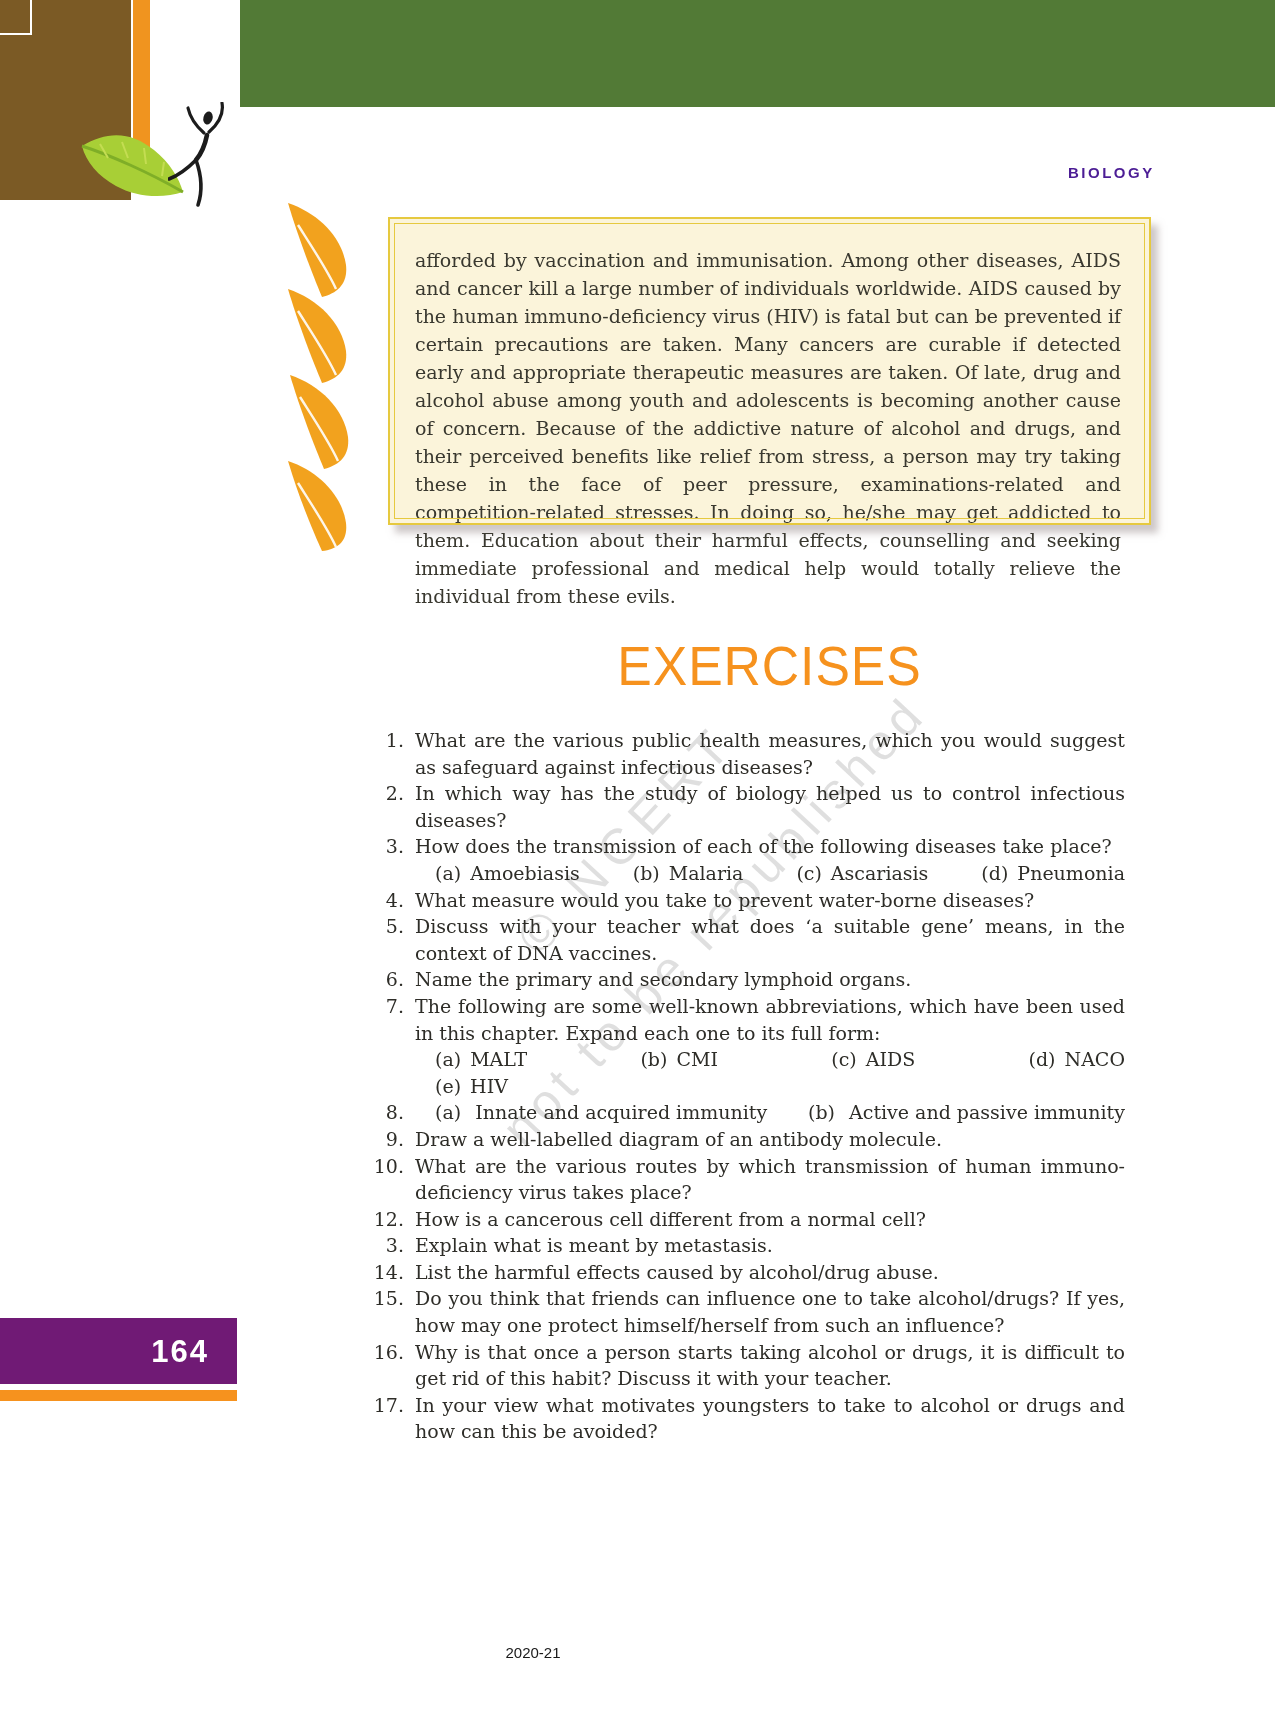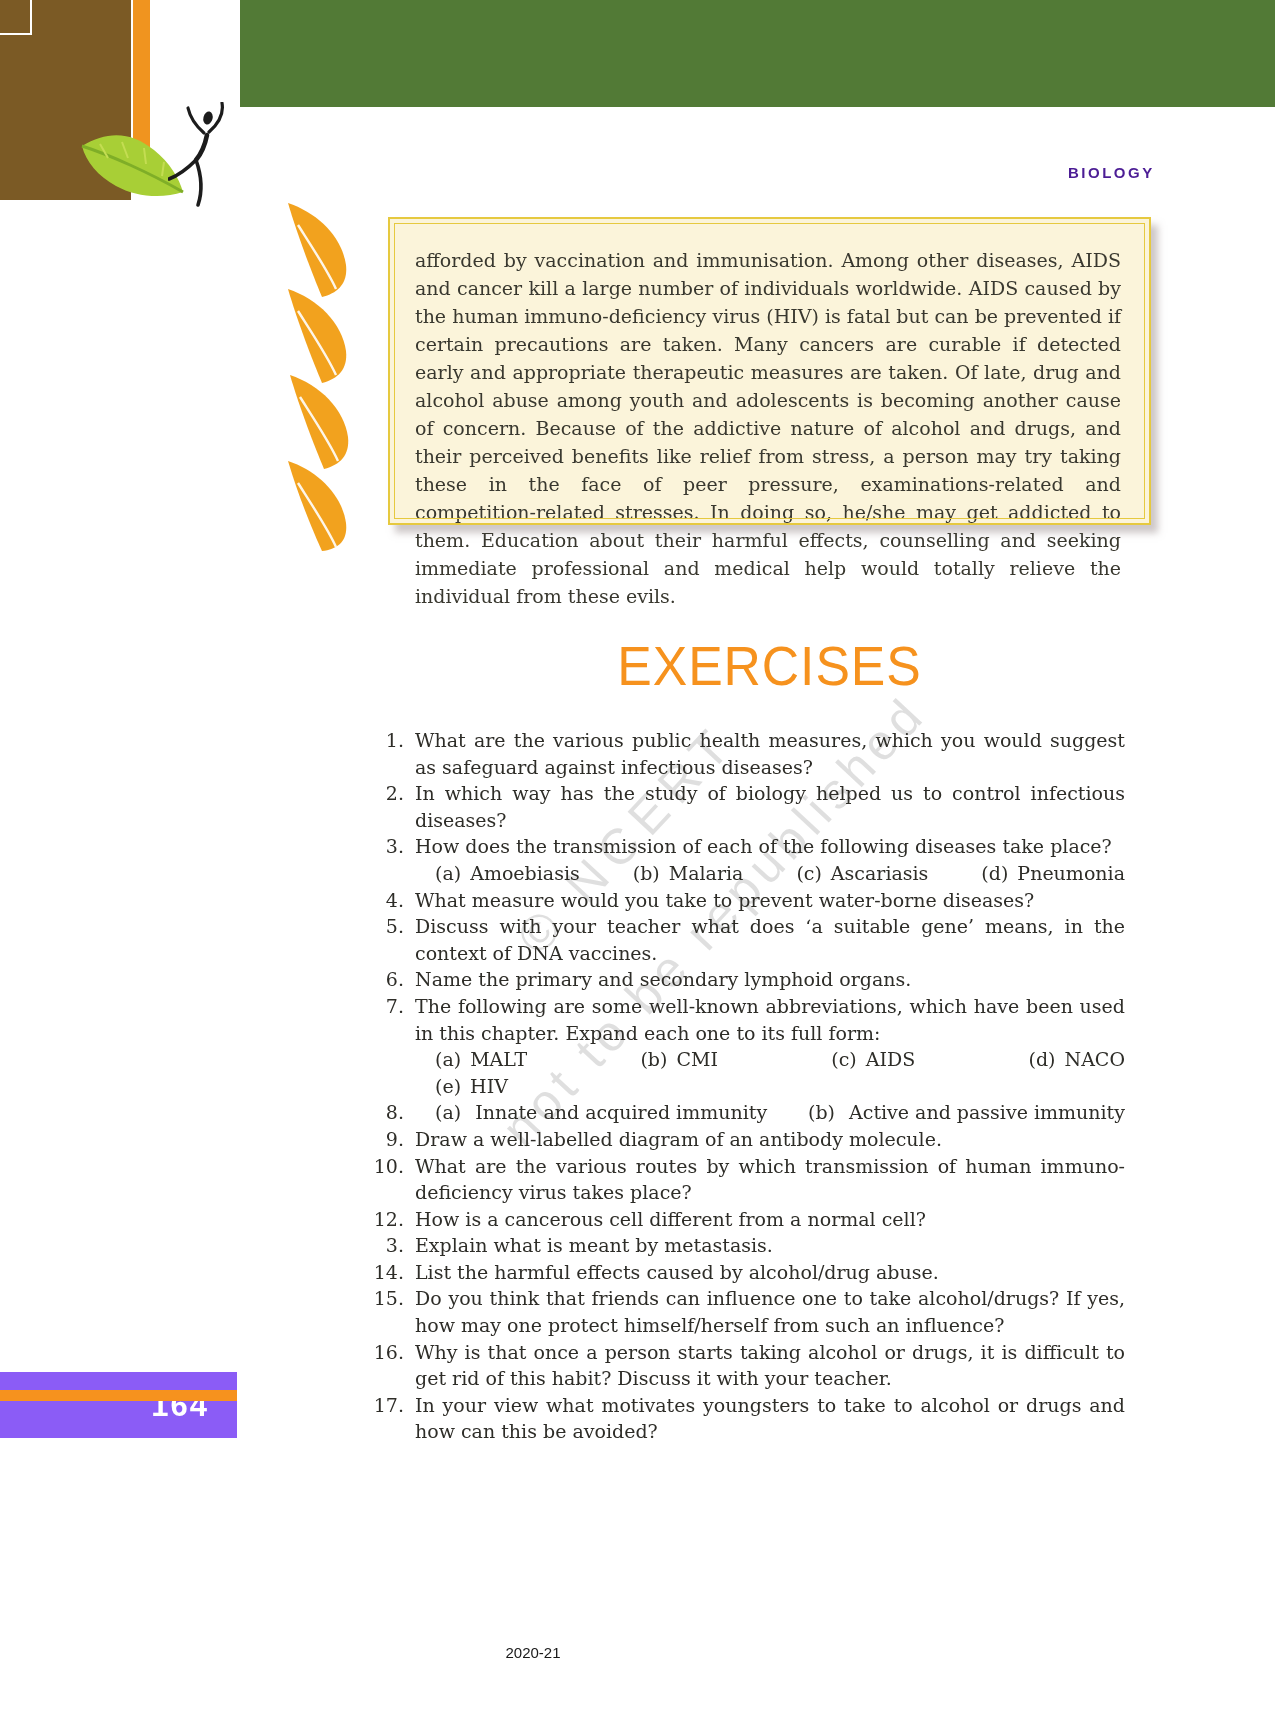--- a/index.html
+++ b/index.html
@@ -47,7 +47,7 @@
   .opt-row.pair .opt-label{margin-right:14px;}
 
   
-  .page-number-box{position:absolute;left:0;top:1372px;width:237px;height:66px;background:#8b5cf6;}
+  .page-number-box{position:absolute;left:0;top:1318px;width:237px;height:66px;background:#701a75;}
   .page-number{position:absolute;right:28px;top:16px;color:#ffffff;font-family:"Liberation Sans",sans-serif;
         font-size:31px;font-weight:bold;letter-spacing:2px;}
   .page-number-strip{position:absolute;left:0;top:1390px;width:237px;height:11px;background:#f6921e;}

